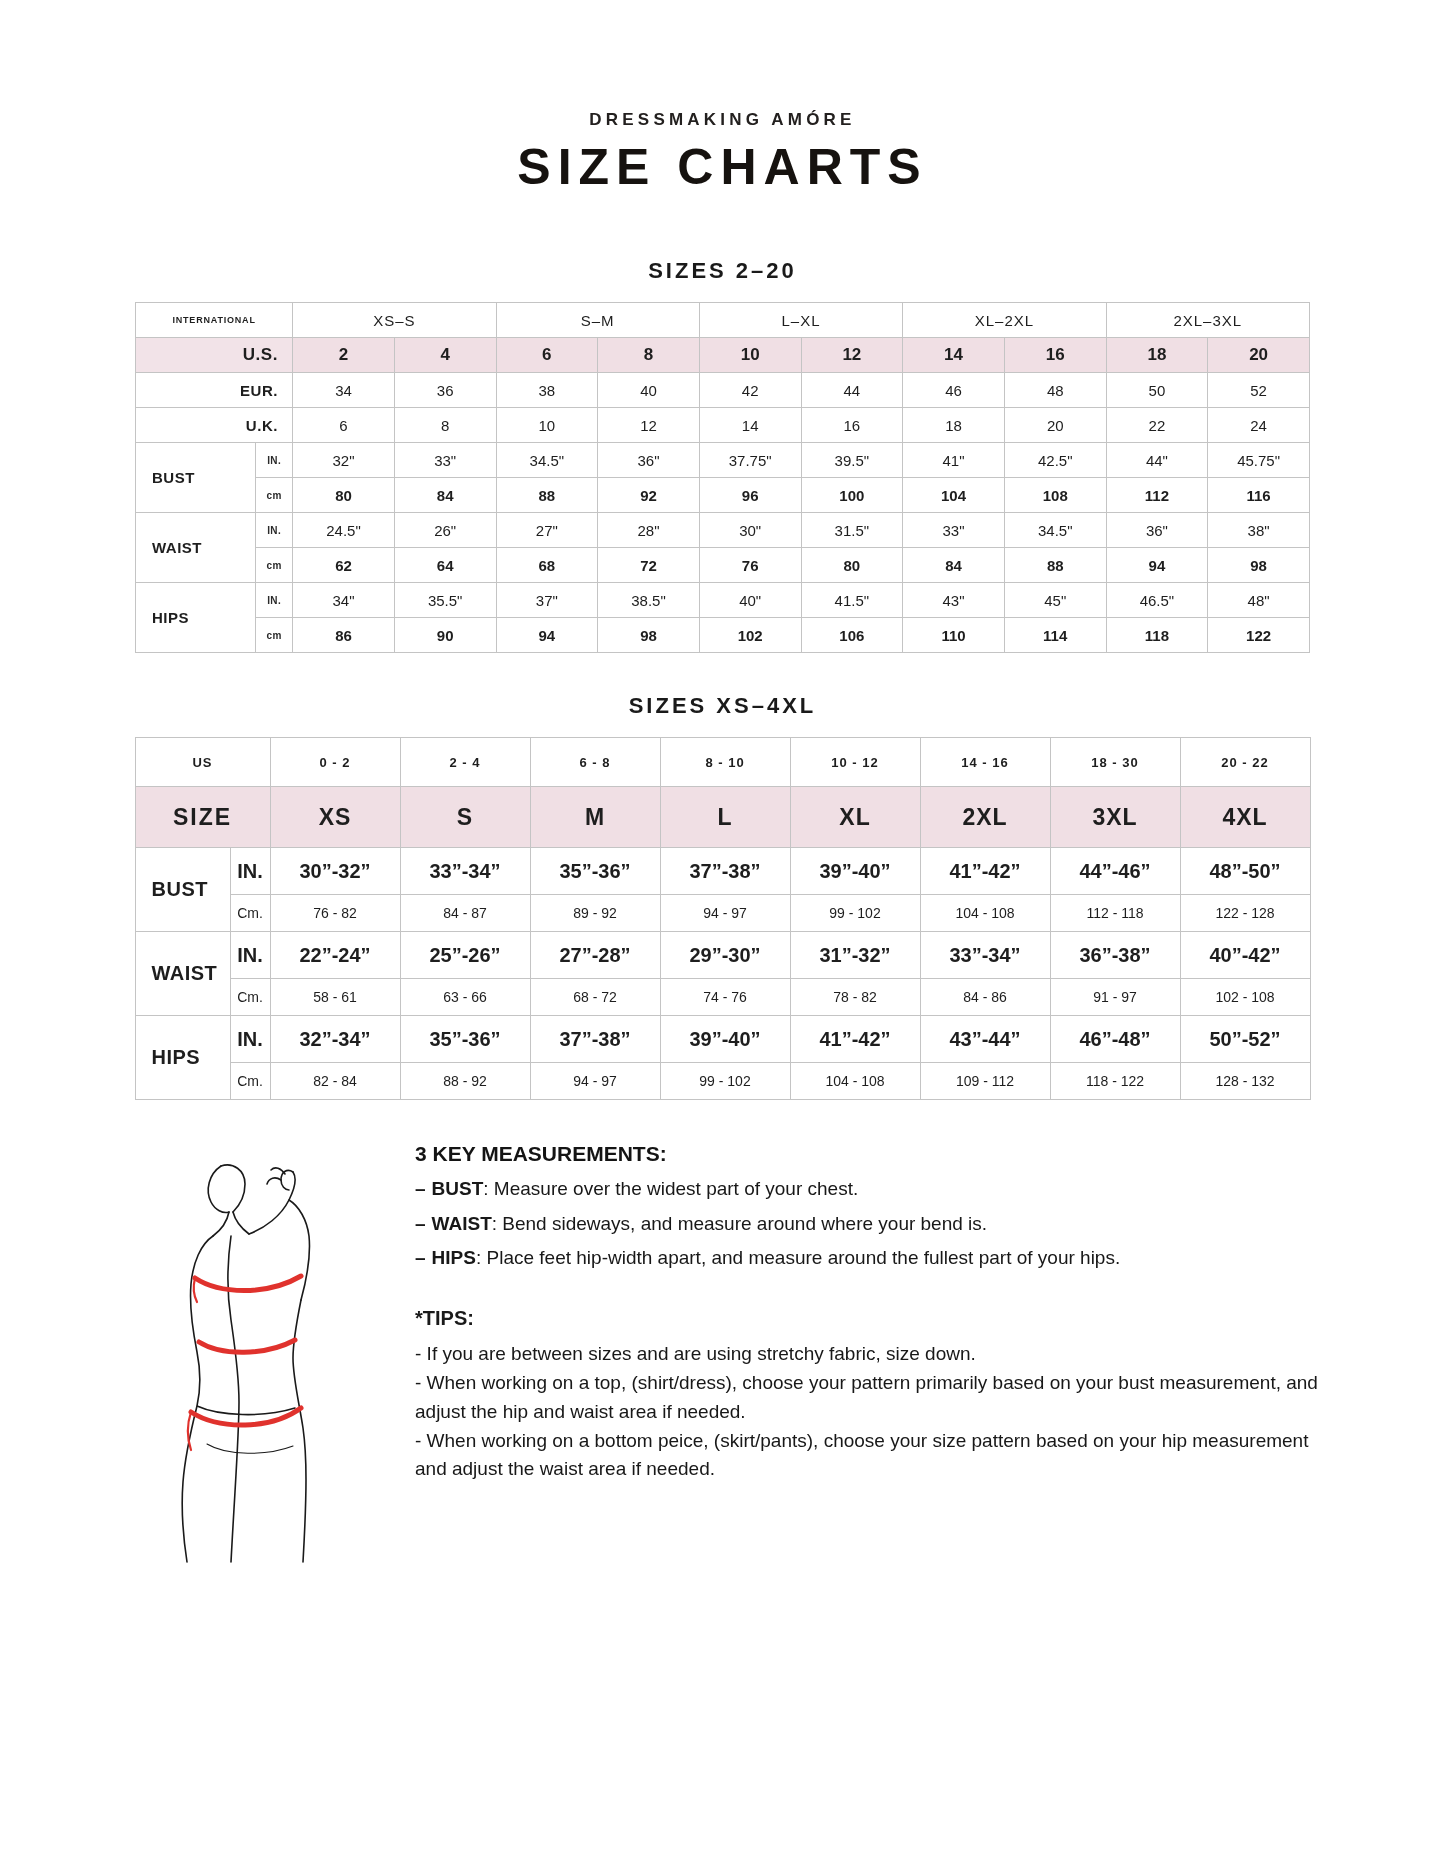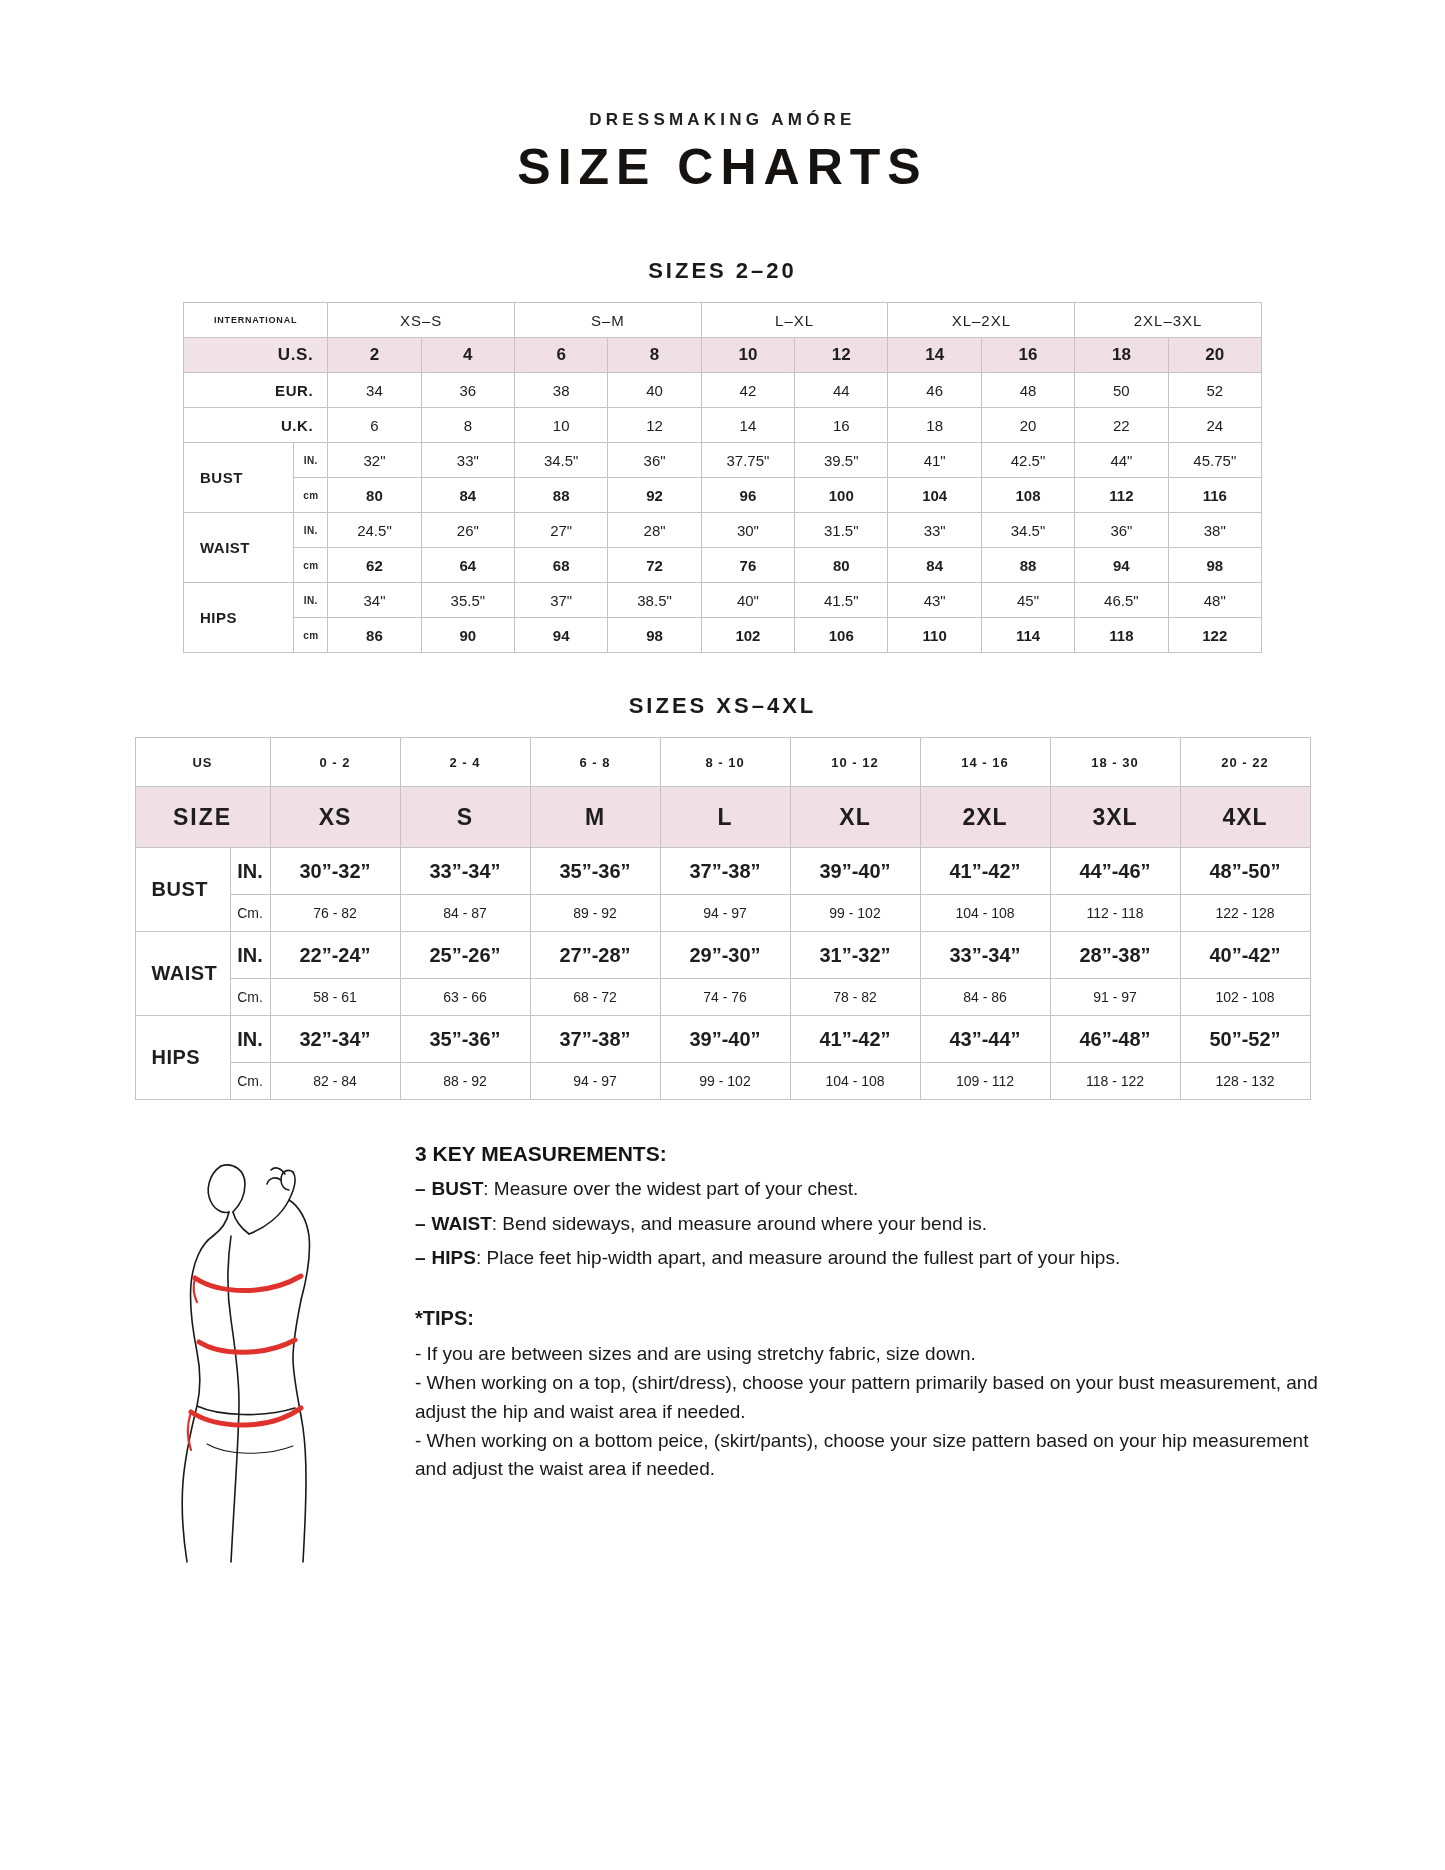--- a/index.html
+++ b/index.html
@@ -64,7 +64,7 @@
     justify-content: center;
   }
   .t1 {
-    width: 1079px;
+    width: 1175px;
     border: 1px solid #b9b9b9;
   }
   .t1 td, .t1 th {

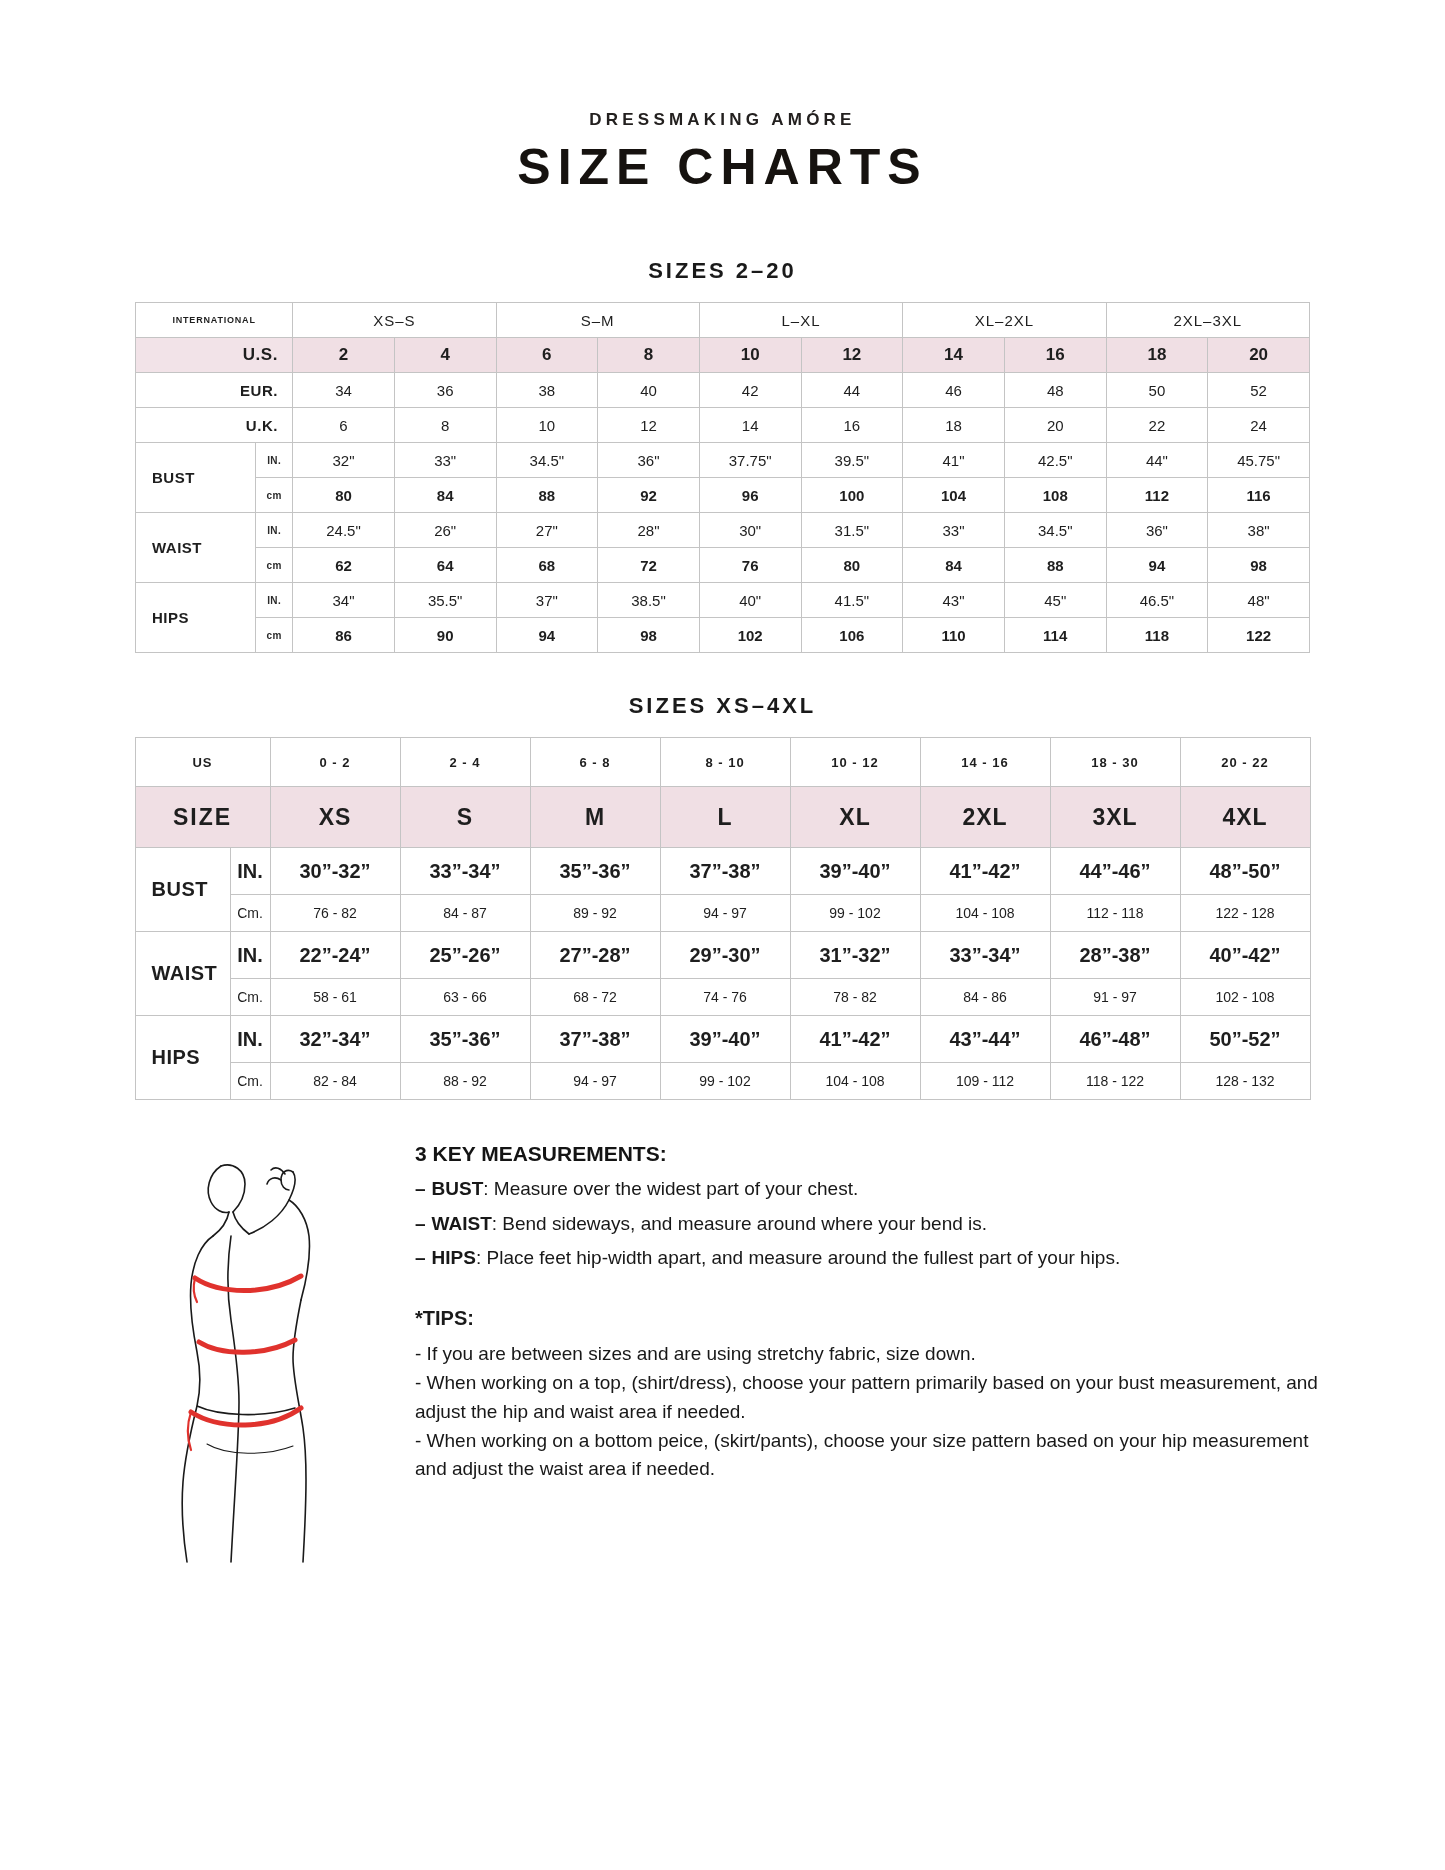--- a/index.html
+++ b/index.html
@@ -463,7 +463,7 @@
           <td>29”-30”</td>
           <td>31”-32”</td>
           <td>33”-34”</td>
-          <td>28”-38”</td>
+          <td>36”-38”</td>
           <td>40”-42”</td>
         </tr>
         <tr class="cm-row">

